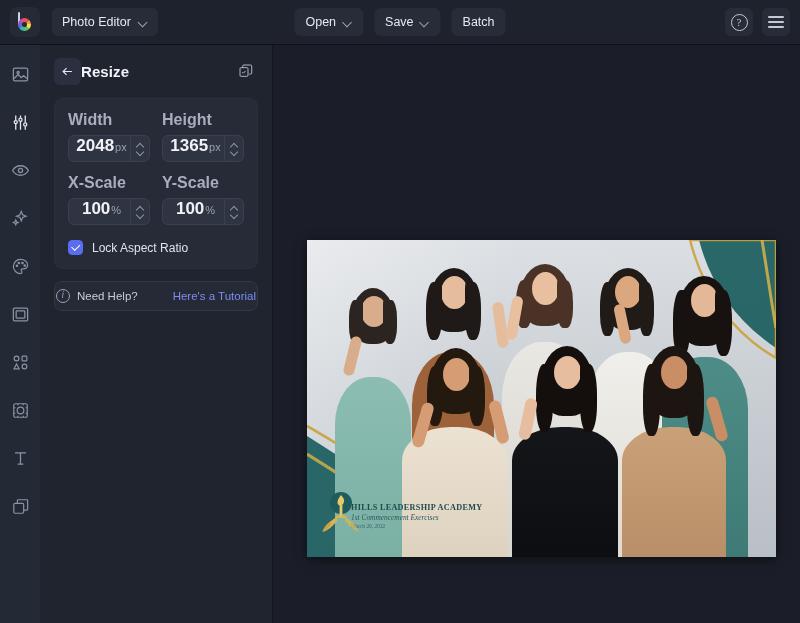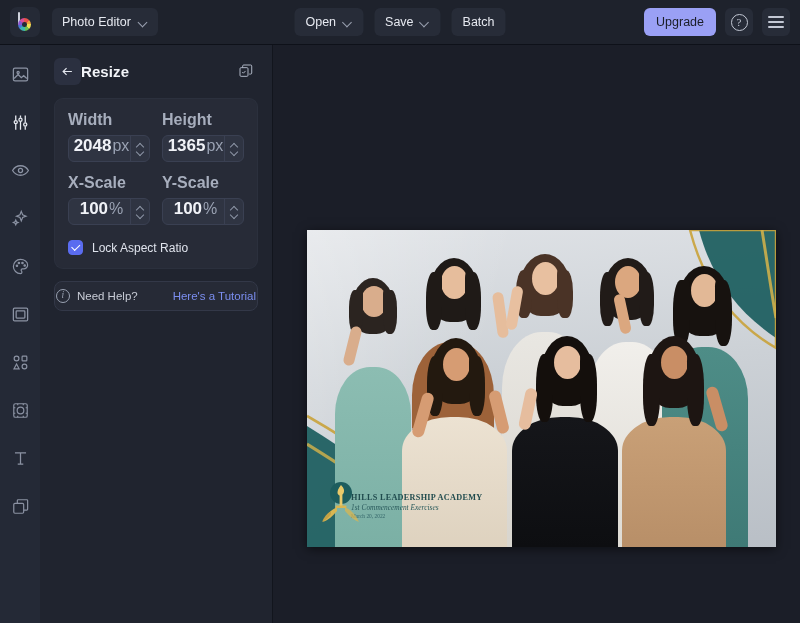--- a/index.html
+++ b/index.html
@@ -361,9 +361,6 @@
     </div>
 
     <div class="right-group">
-      <button class="upgrade-btn">
-        <span>Upgrade</span>
-      </button>
       <div class="icon-btn">
         <span class="q-circle">?</span>
       </div>

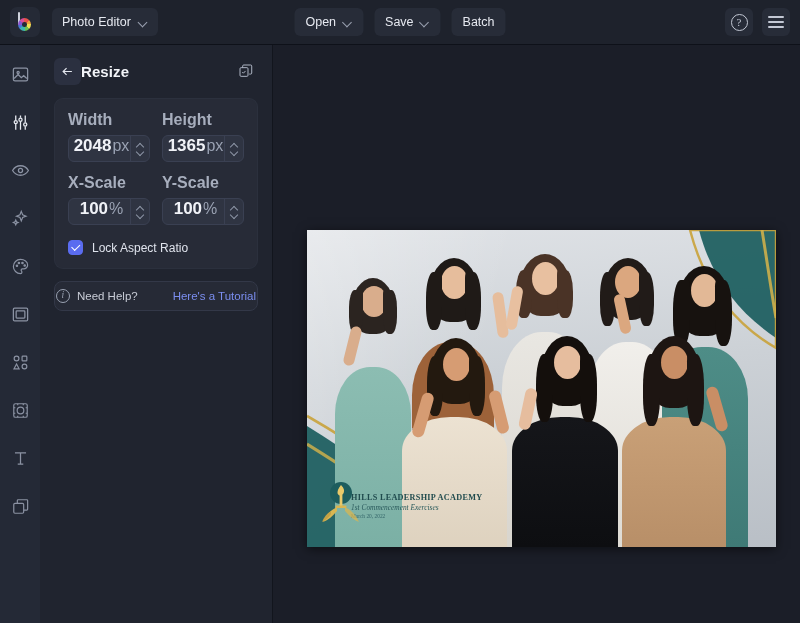--- a/index.html
+++ b/index.html
@@ -186,7 +186,7 @@
     width: auto; text-align: right;
     font-family: "Liberation Sans", sans-serif;
   }
-  .stepper .unit { color: #99a1b2; font-size: 16px; text-align: center; }
+  .stepper .unit { color: #99a1b2; font-size: 11px; text-align: center; }
   .spin {
     width: 19px; flex: 0 0 19px;
     border-left: 1px solid #3a4052;

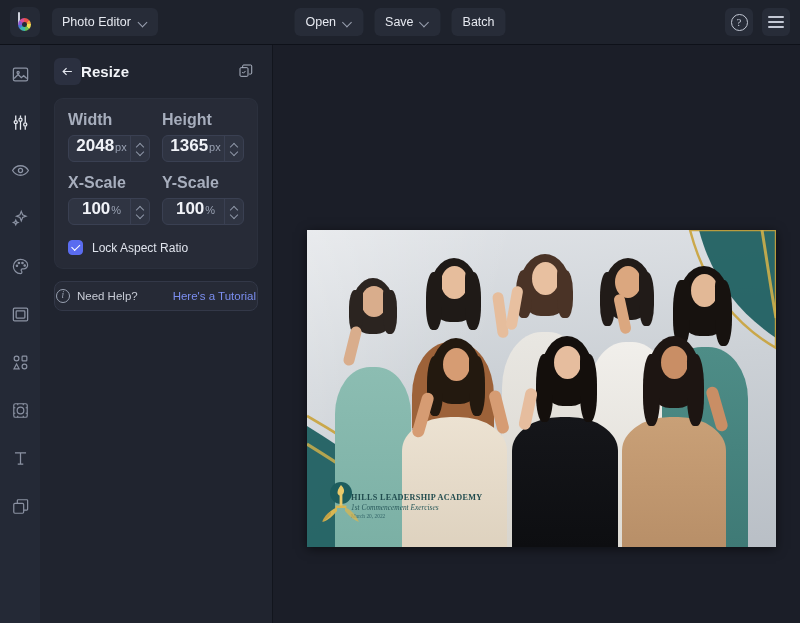--- a/index.html
+++ b/index.html
@@ -269,7 +269,7 @@
   }
   .photo-wrap {
     position: absolute;
-    left: 34px; top: 185px;
+    left: 34px; top: 195px;
     width: 469px; height: 317px;
     box-shadow: 0 2px 10px rgba(0,0,0,.55);
     overflow: hidden;

